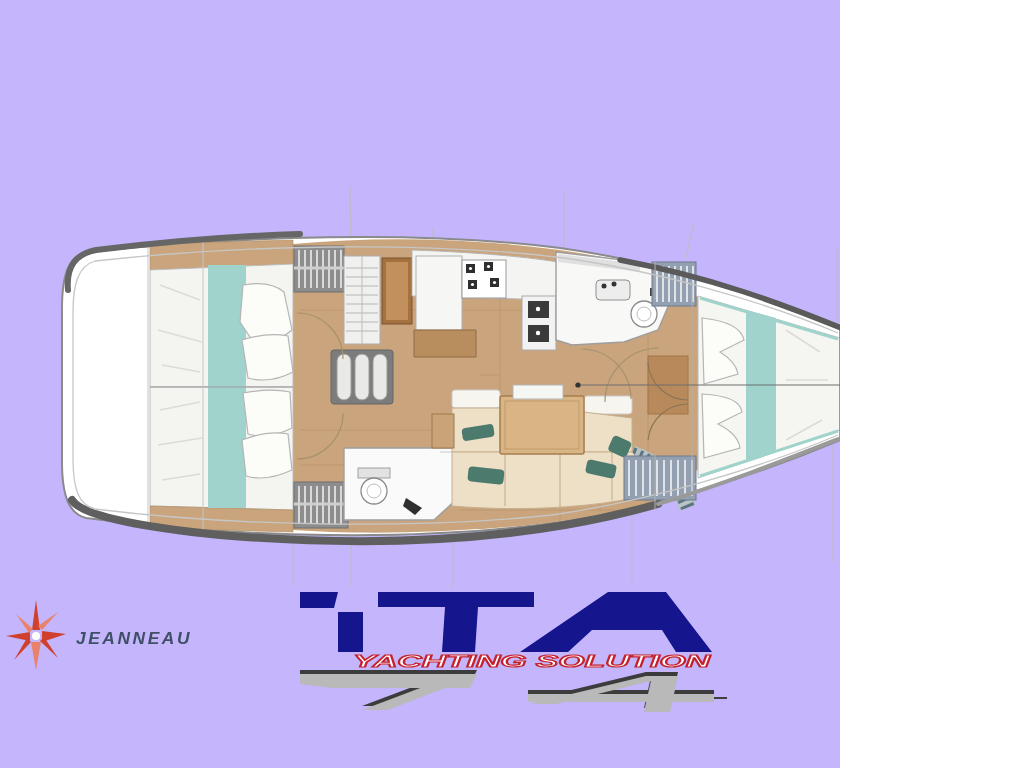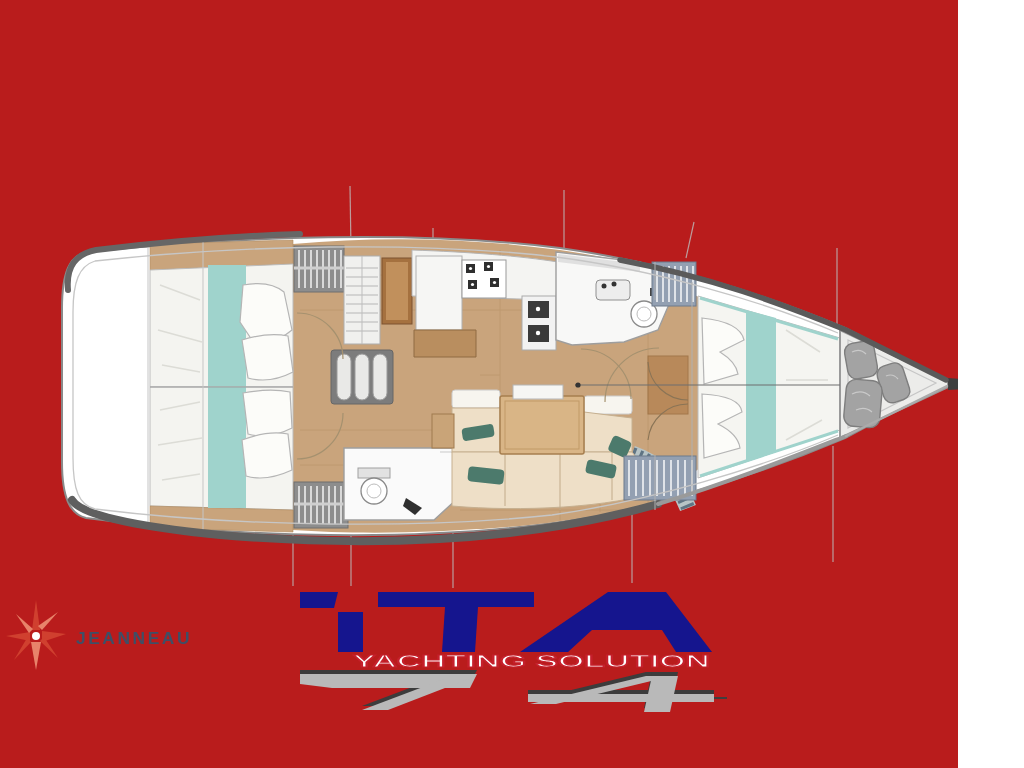--- a/index.html
+++ b/index.html
@@ -3,8 +3,8 @@
 <meta charset="utf-8">
 <style>
   html,body{margin:0;padding:0;background:#ffffff;}
-  .canvas{position:relative;width:958px;height:768px;background:#b91c1c;overflow:hidden;
-          font-family:"Liberation Sans", sans-serif;}
+  .canvas{position:relative;width:840px;height:768px;background:#c4b5fd;overflow:hidden;
+          font-family:"Liberation Sans", sans-serif;font-style:italic;}
   svg{display:block;}
   text{font-family:"Liberation Sans", sans-serif;}
 </style>

